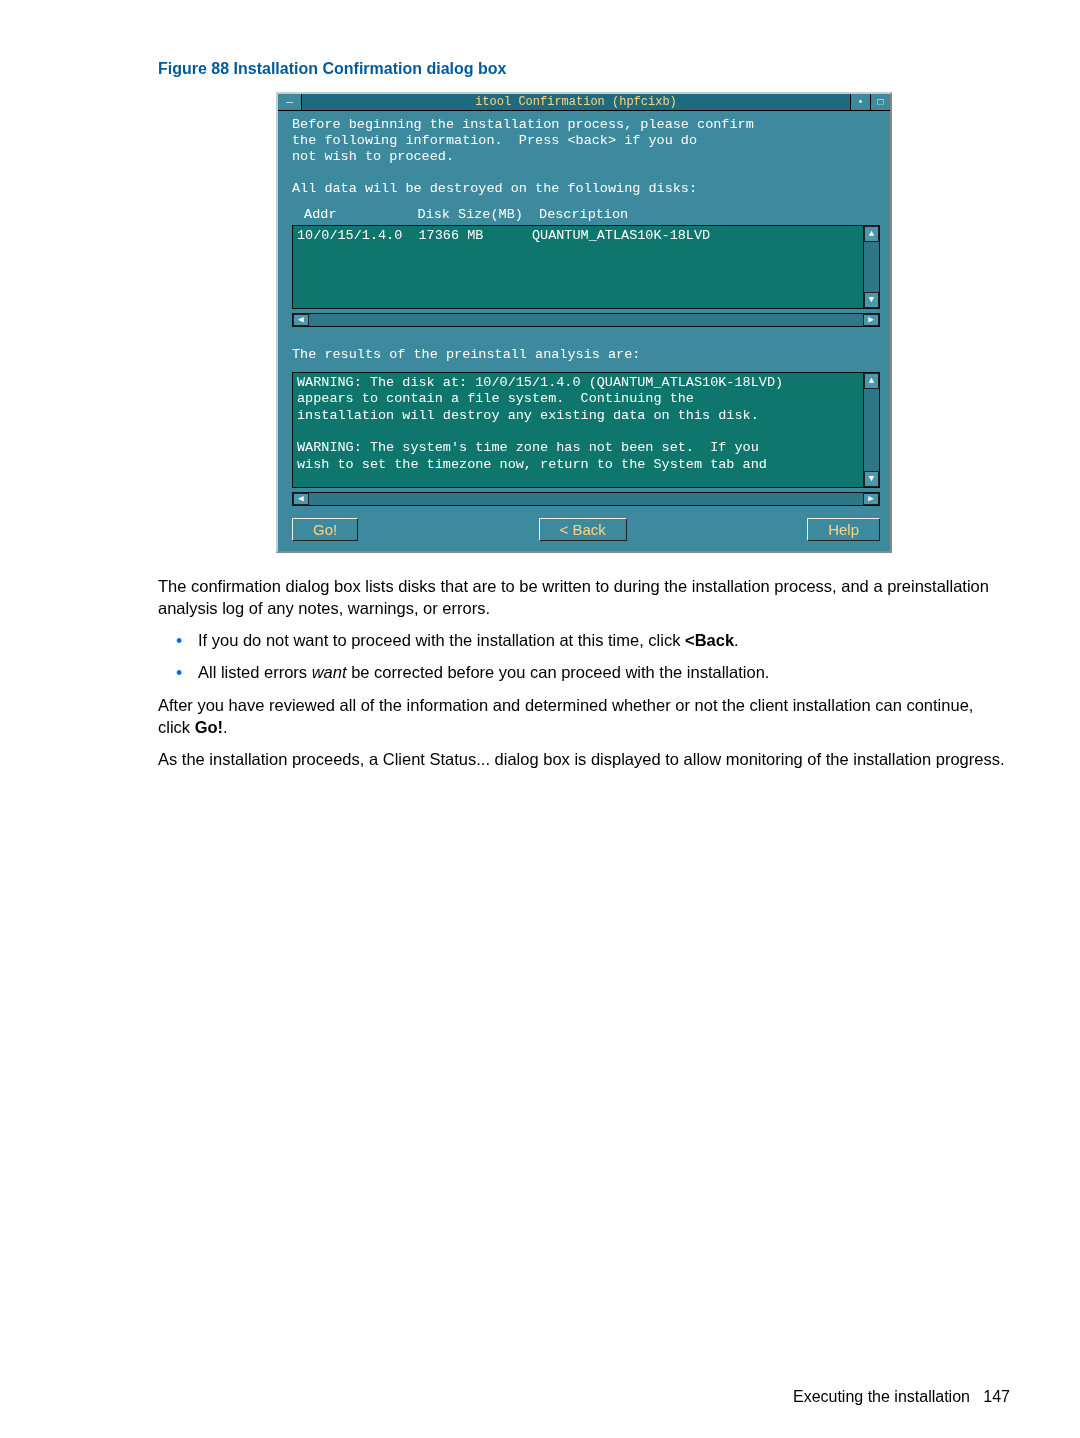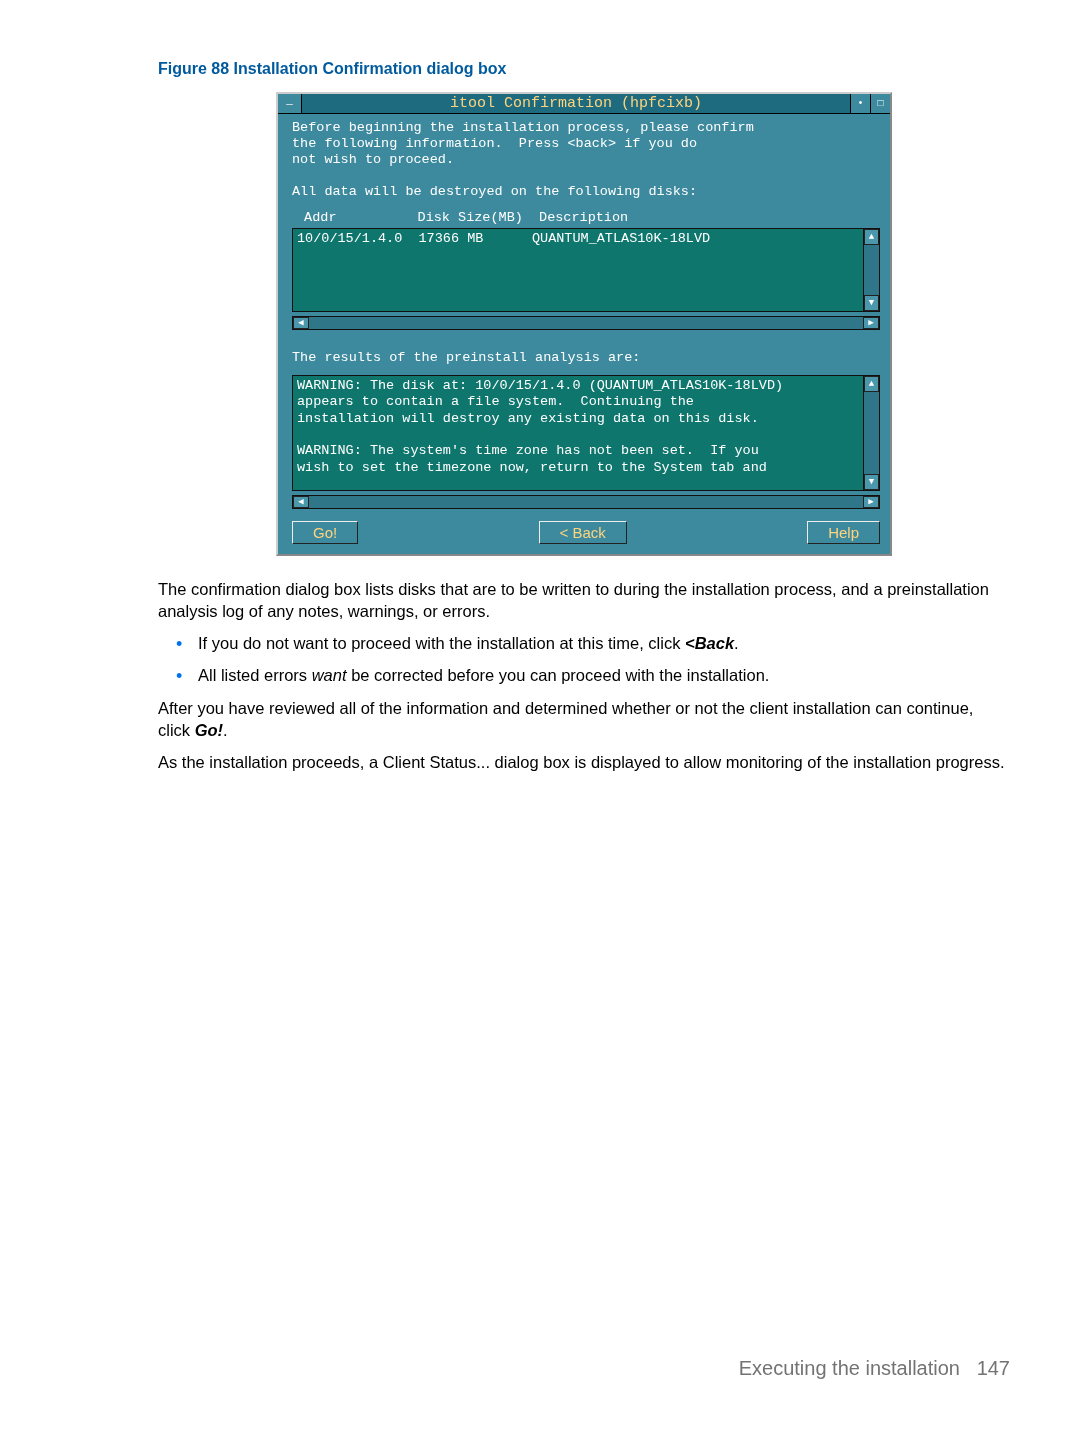--- a/index.html
+++ b/index.html
@@ -51,7 +51,7 @@
     flex: 1;
     text-align: center;
     color: #ffd47f;
-    font-size: 15px;
+    font-size: 12px;
     padding: 1px 0;
   }
   .titlebar .tb-btn {

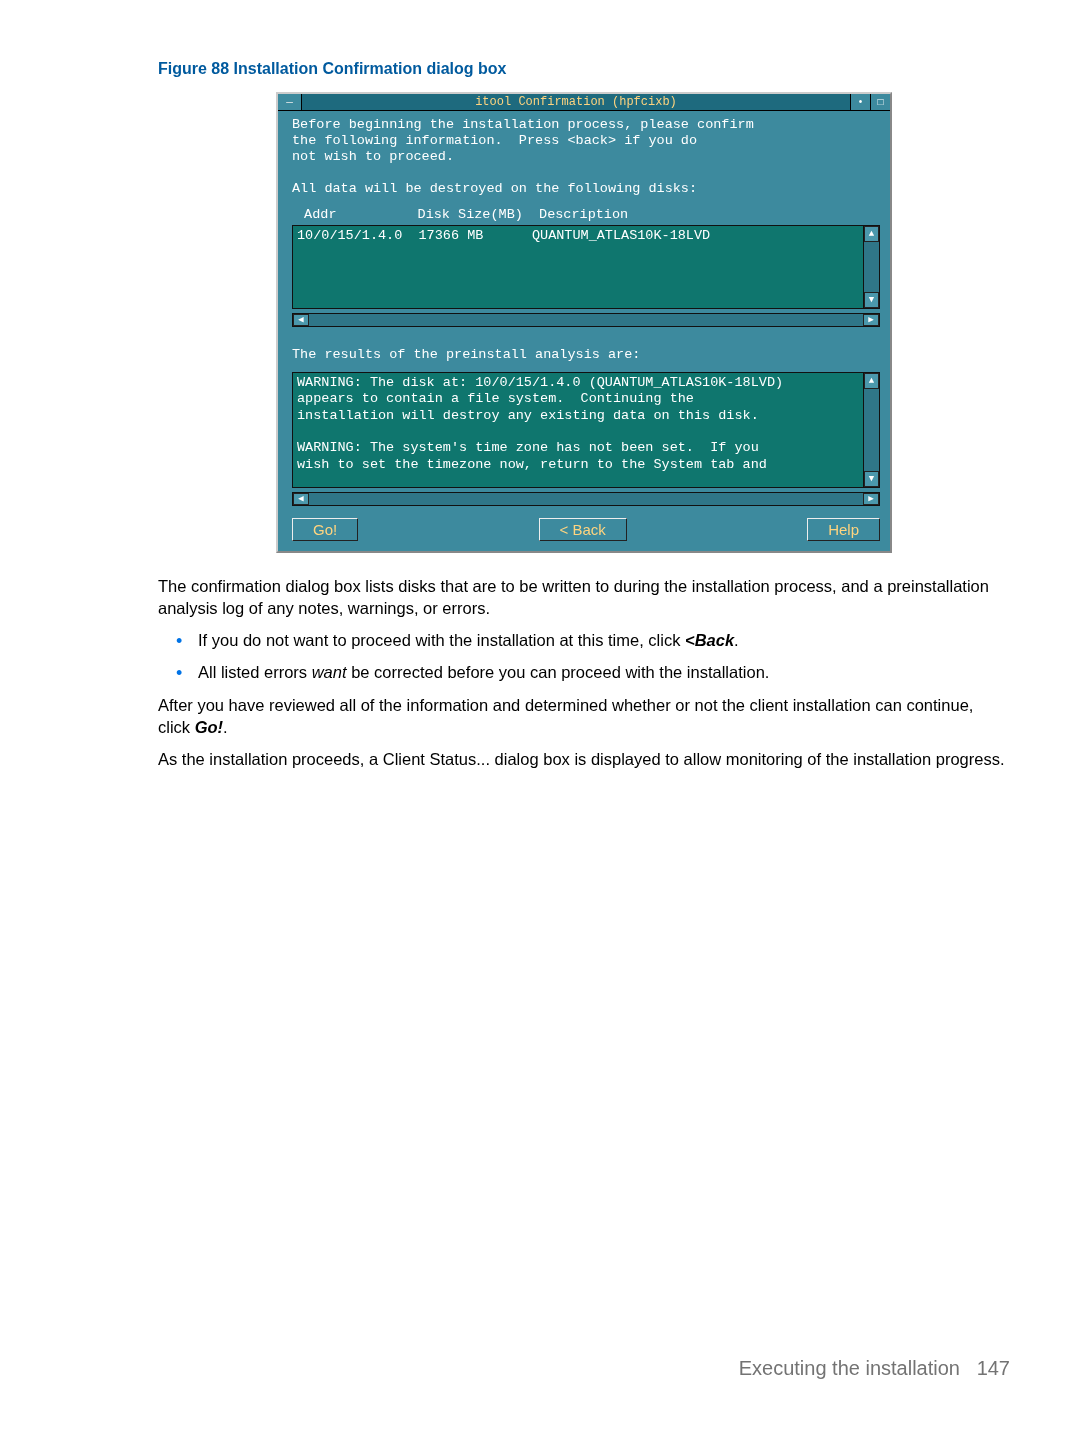--- a/index.html
+++ b/index.html
@@ -136,7 +136,7 @@
     color: #0073e6;
     font-size: 18px;
   }
-  .bold { font-weight: bold; font-style: italic; }
+  .bold { font-weight: bold; }
   .italic { font-style: italic; }
   .footer {
     position: absolute;

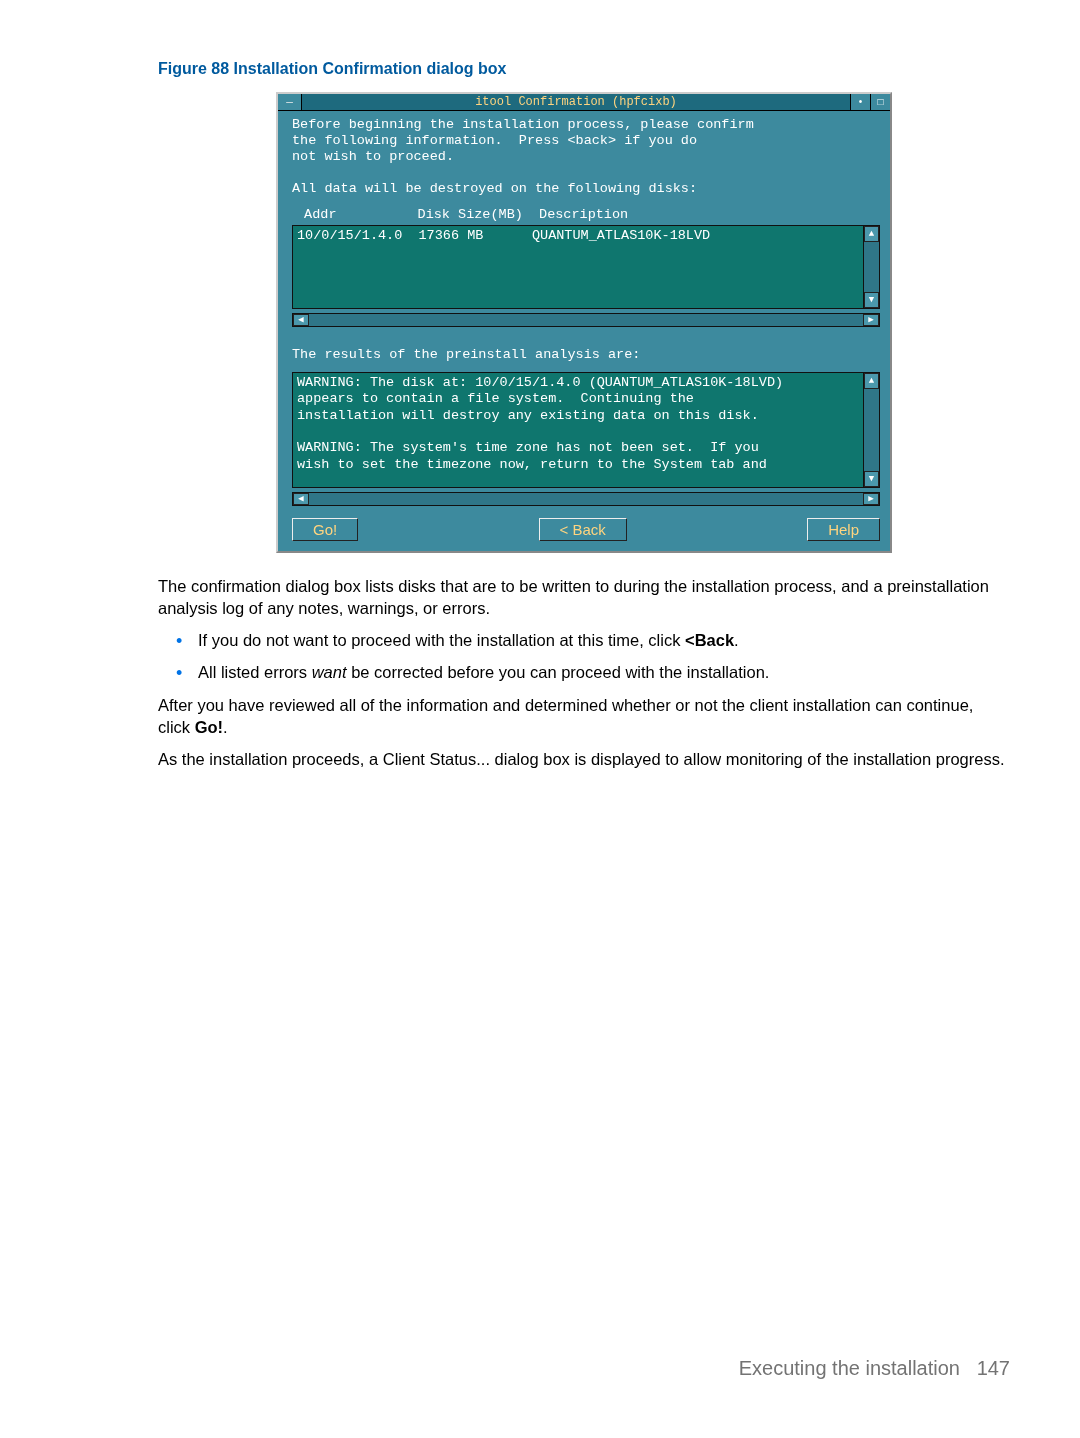--- a/index.html
+++ b/index.html
@@ -140,10 +140,10 @@
   .italic { font-style: italic; }
   .footer {
     position: absolute;
-    bottom: 58px;
+    bottom: 32px;
     right: 70px;
-    font-size: 20px;
-    color:#737373;
+    font-size: 16px;
+    color:#000000;
   }
 </style>
 </head>

